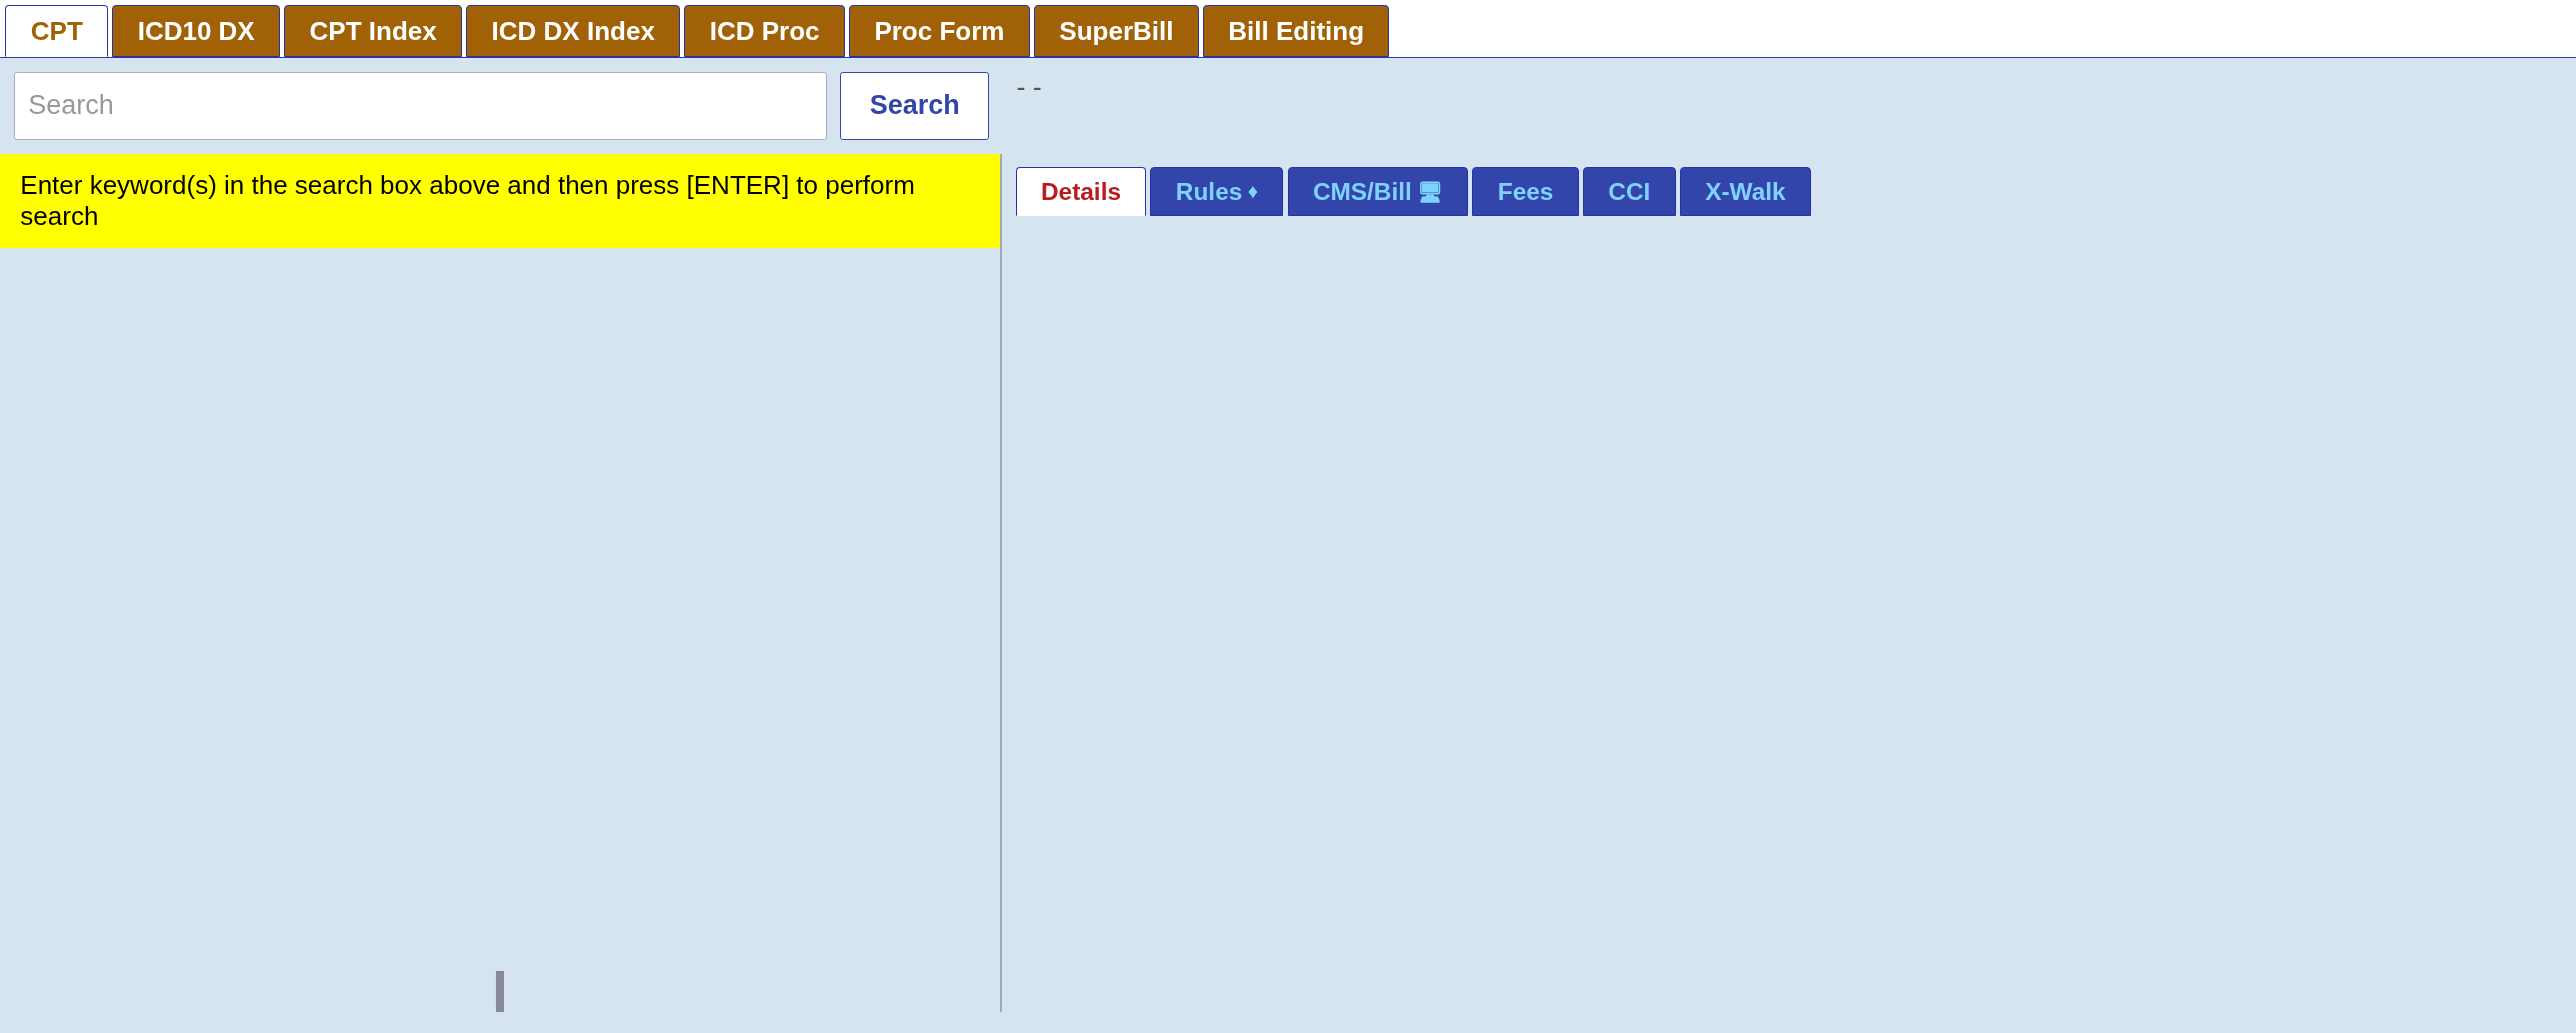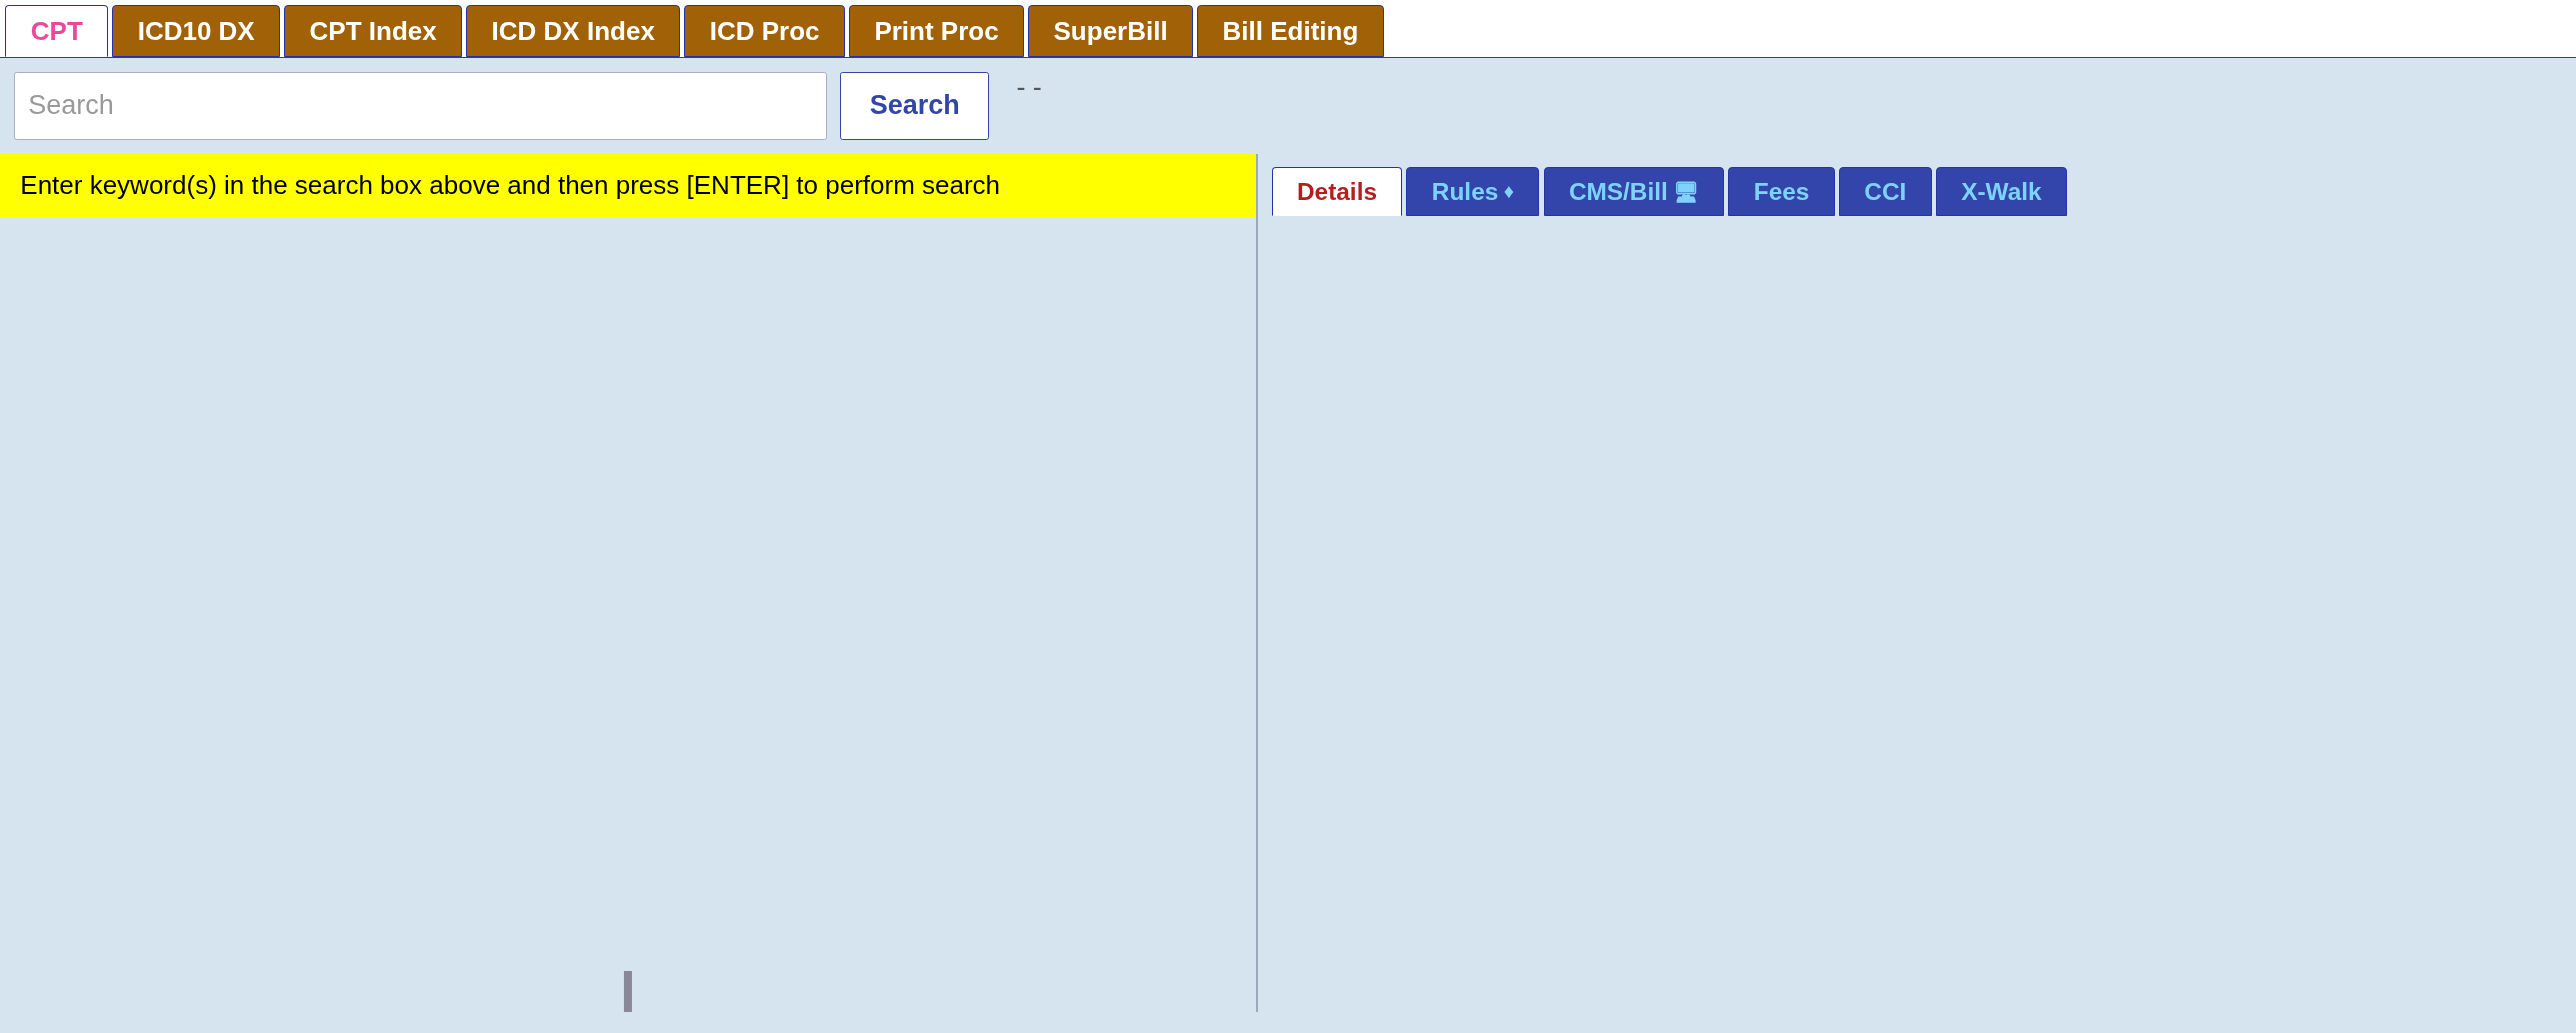--- a/index.html
+++ b/index.html
@@ -41,7 +41,7 @@
 
     .nav-tab.active {
       background: #ffffff;
-      color: #ec4899;
+      color: #a16207;
       border-bottom: 1.4px solid #ffffff;
     }
 

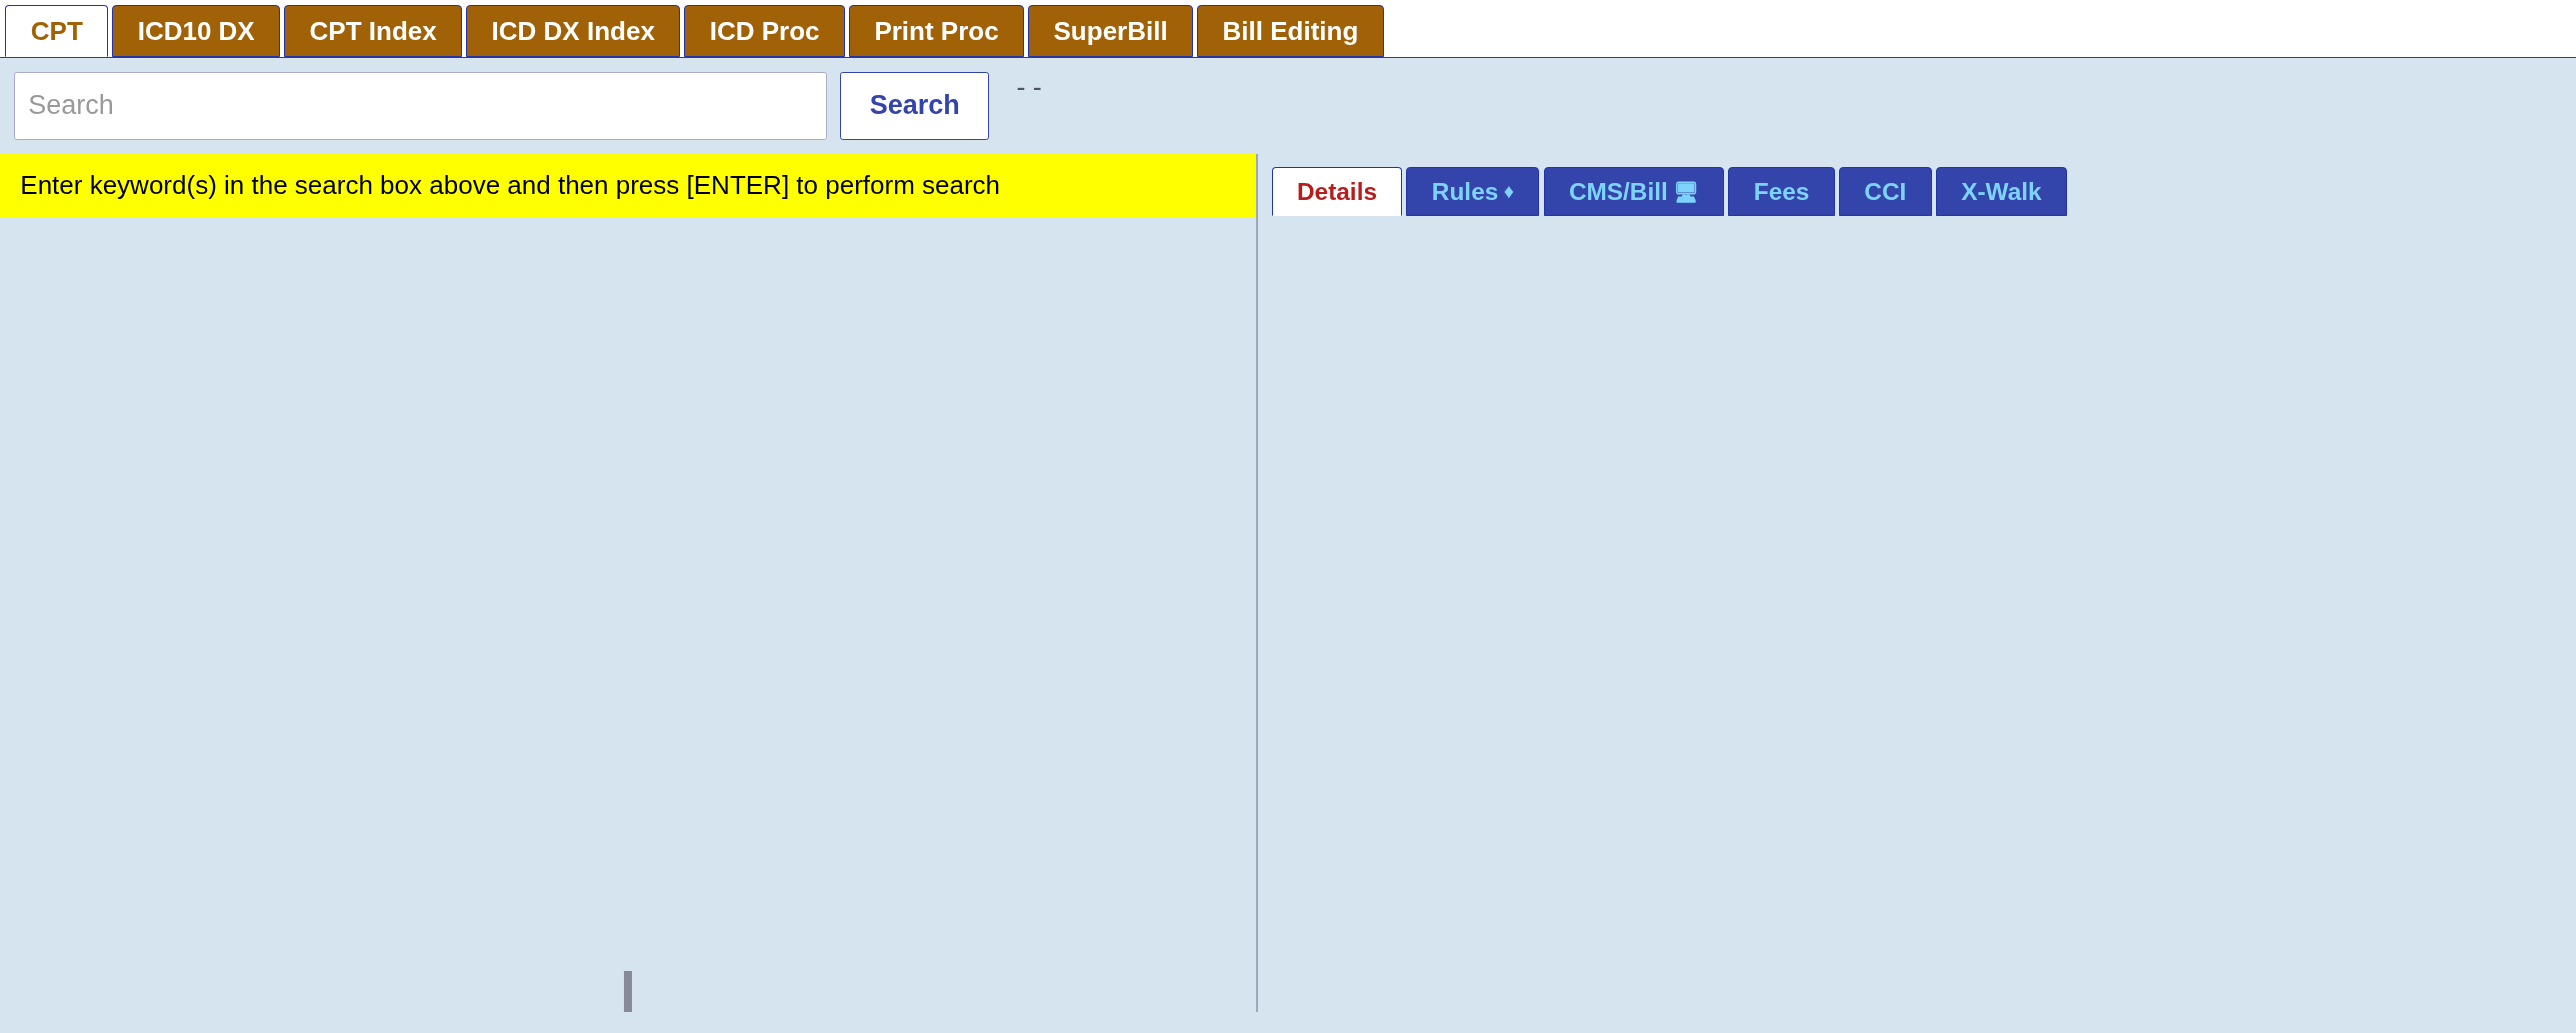--- a/index.html
+++ b/index.html
@@ -184,7 +184,7 @@
   <div class="nav-tab">CPT Index</div>
   <div class="nav-tab">ICD DX Index</div>
   <div class="nav-tab">ICD Proc</div>
-  <div class="nav-tab">Print Proc</div>
+  <div class="nav-tab">Proc Form</div>
   <div class="nav-tab">SuperBill</div>
   <div class="nav-tab">Bill Editing</div>
 </div>

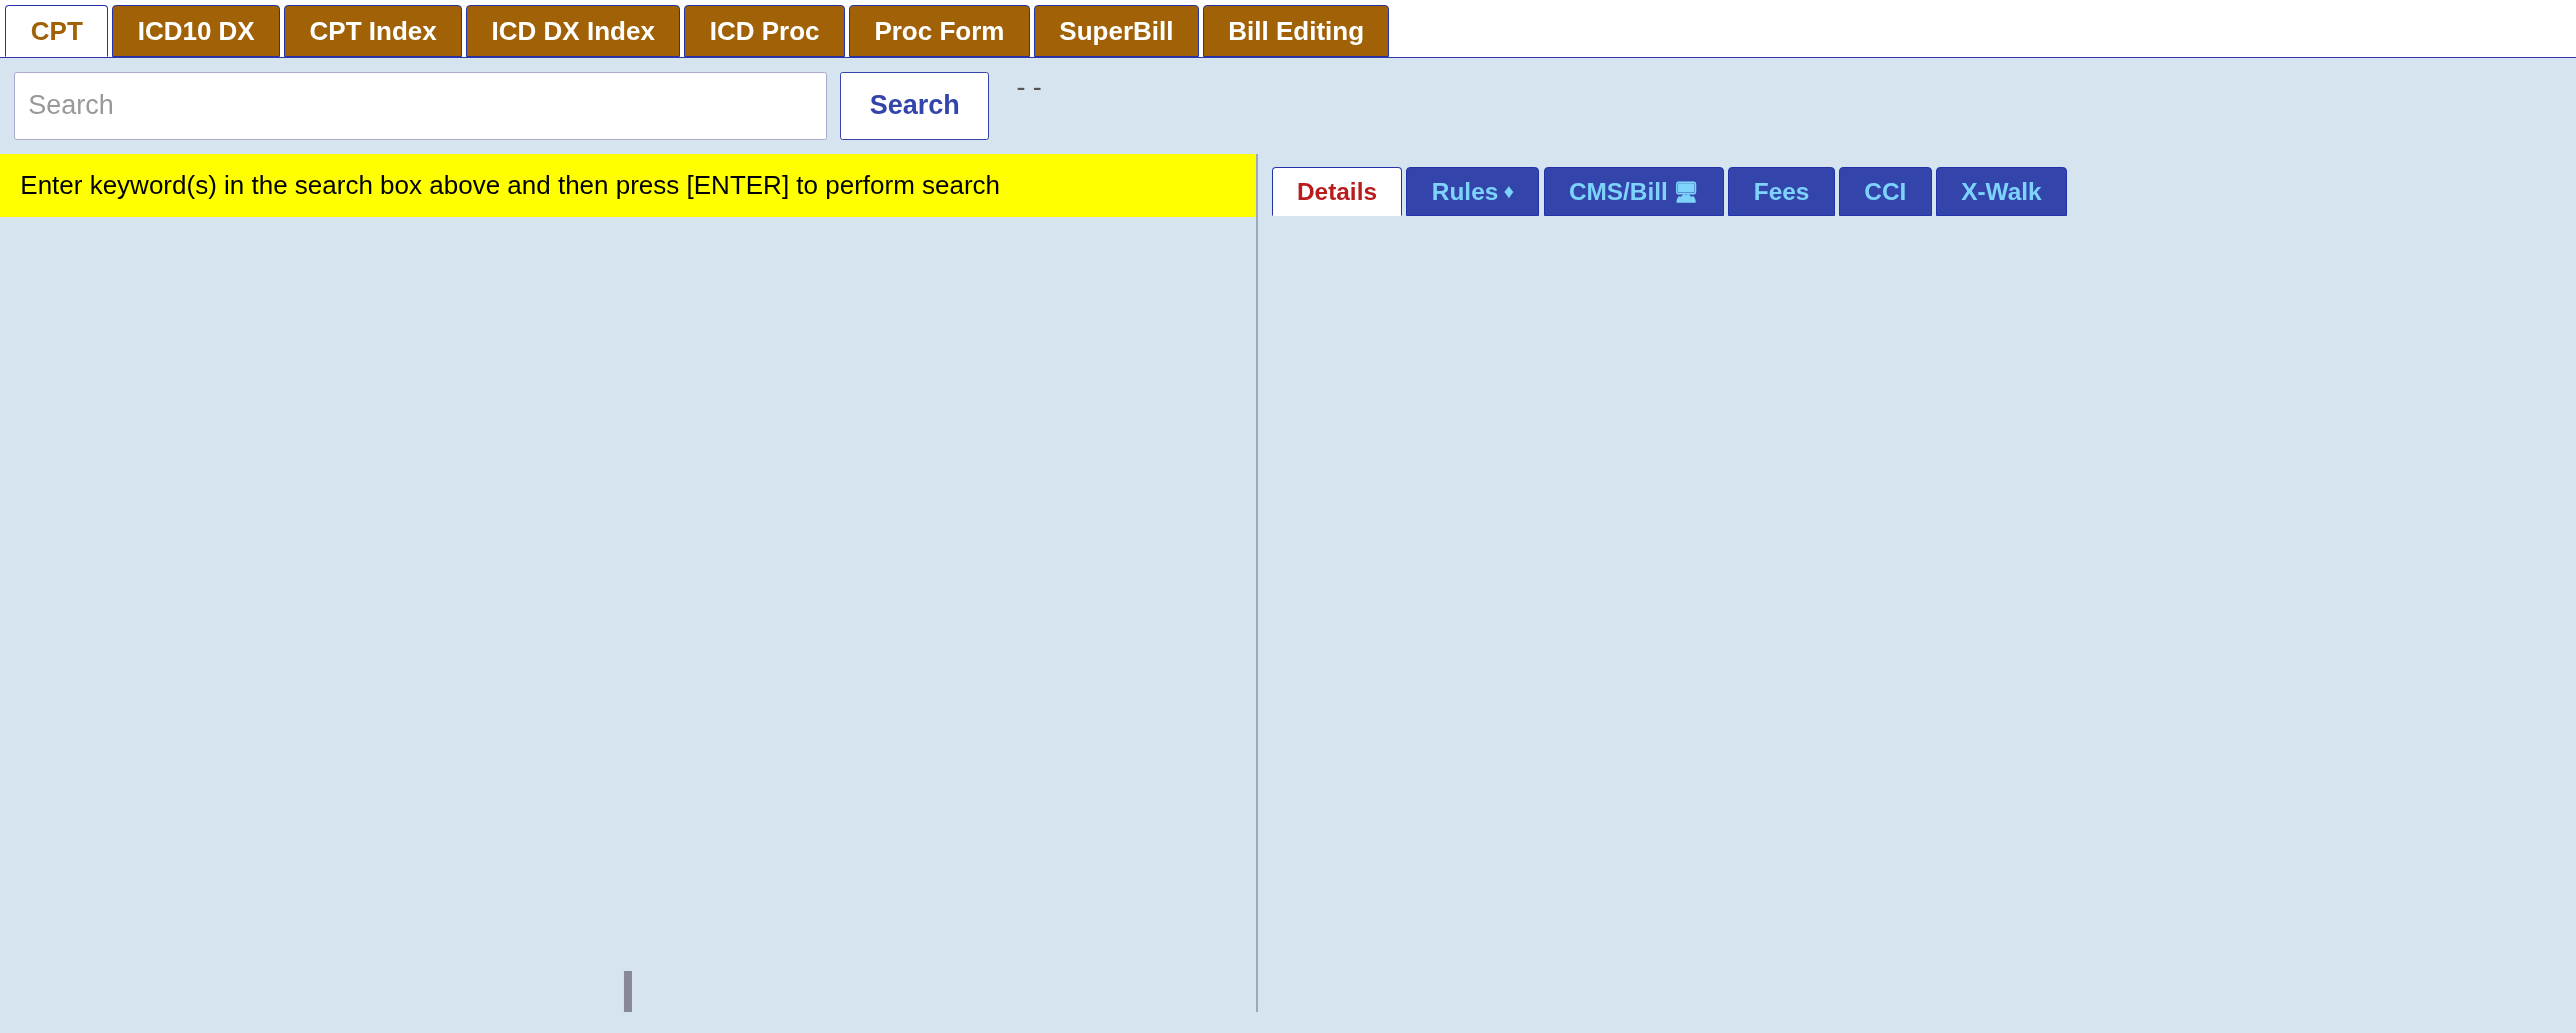--- a/index.html
+++ b/index.html
@@ -96,7 +96,7 @@
 
     
     .left-panel {
-      width: 1258px;
+      width: 1002px;
       display: flex;
       flex-direction: column;
       background: #d6e4f0;

